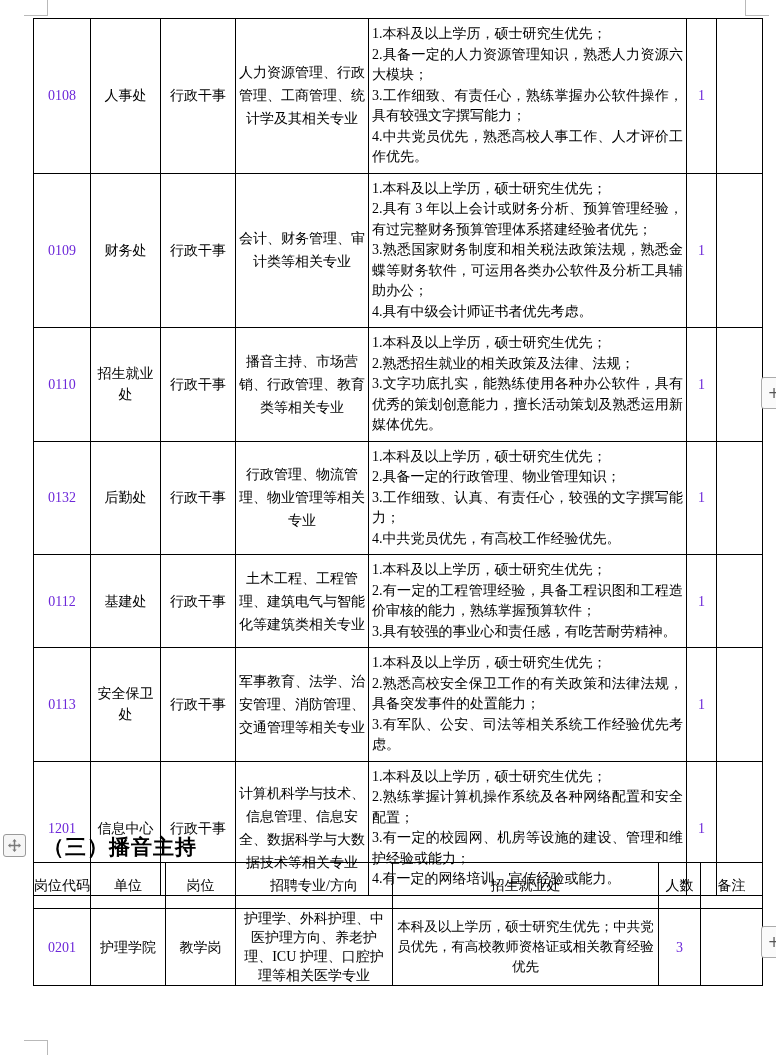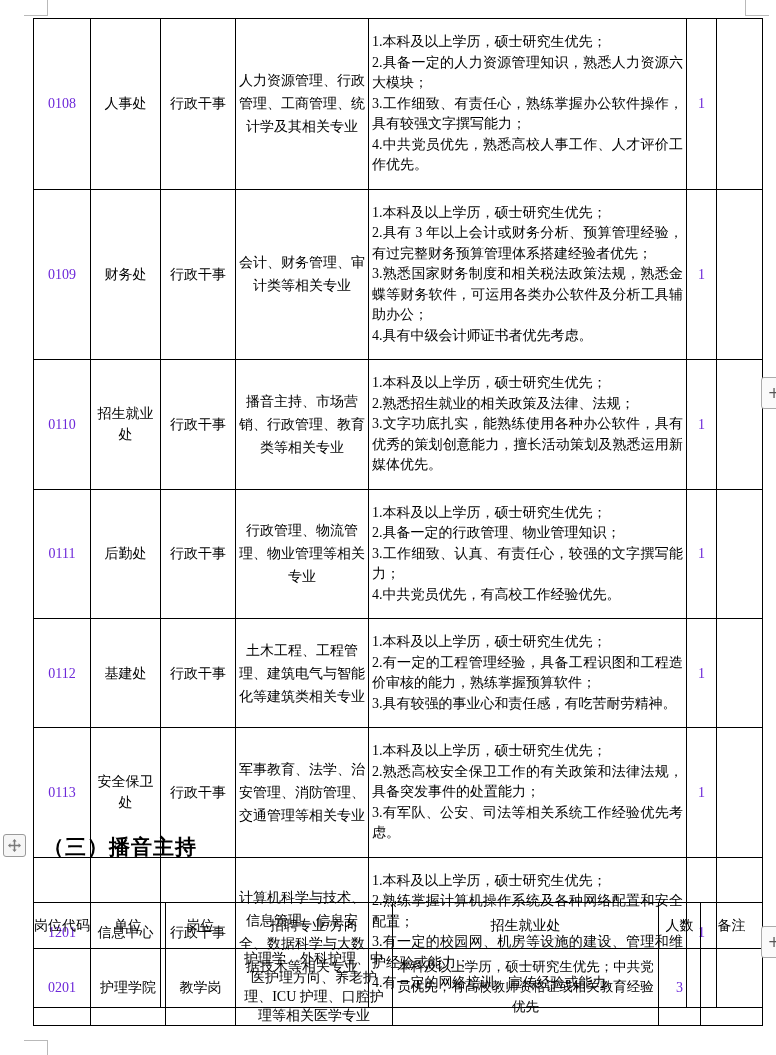--- a/index.html
+++ b/index.html
@@ -18,7 +18,7 @@
   #table2{left:33px;top:862px;width:729px;margin-top:40px;}
 
   .cond{text-align:justify;white-space:pre-line;line-height:20.5px;
-        padding:13px 3px;vertical-align:middle;margin-top:27px;}
+        padding:5px 3px;vertical-align:middle;margin-top:27px;}
   .spec{line-height:23px;padding:0 2px;}
   .spec2{line-height:19px;padding:0 2px;}
   .cond2{white-space:pre-line;line-height:20px;

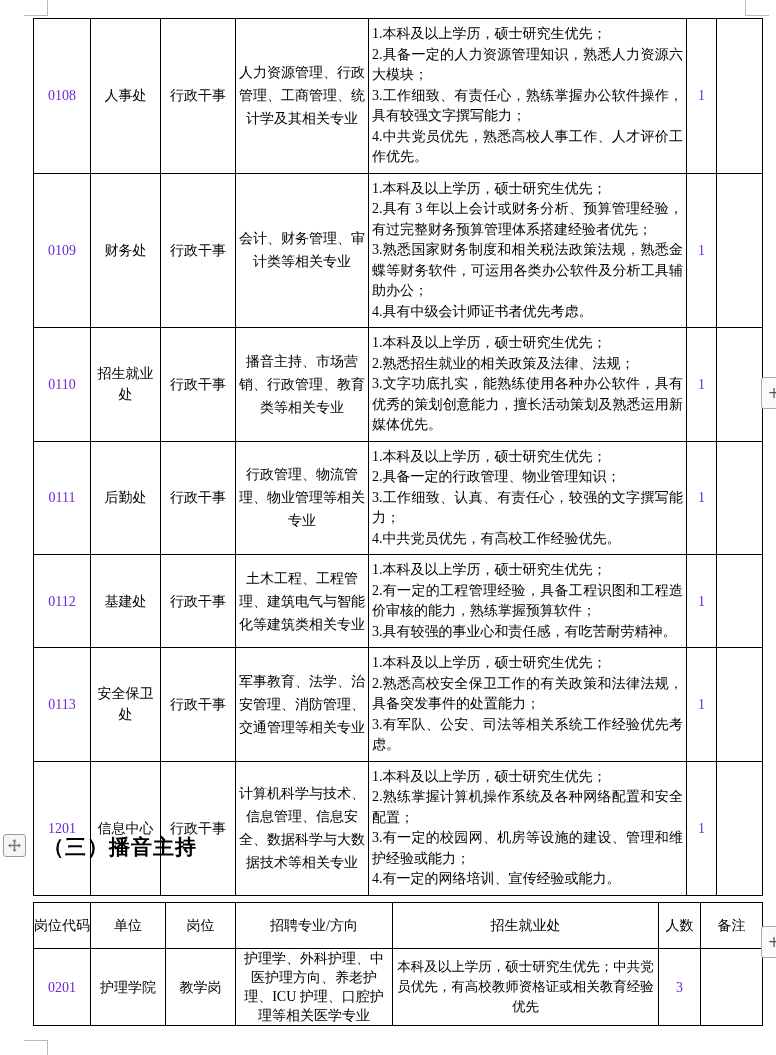--- a/index.html
+++ b/index.html
@@ -108,7 +108,7 @@
         <td></td>
       </tr>
       <tr class="r4">
-        <td class="num">0111</td>
+        <td class="num">0132</td>
         <td>后勤处</td>
         <td>行政干事</td>
         <td class="spec">行政管理、物流管理、物业管理等相关专业</td>

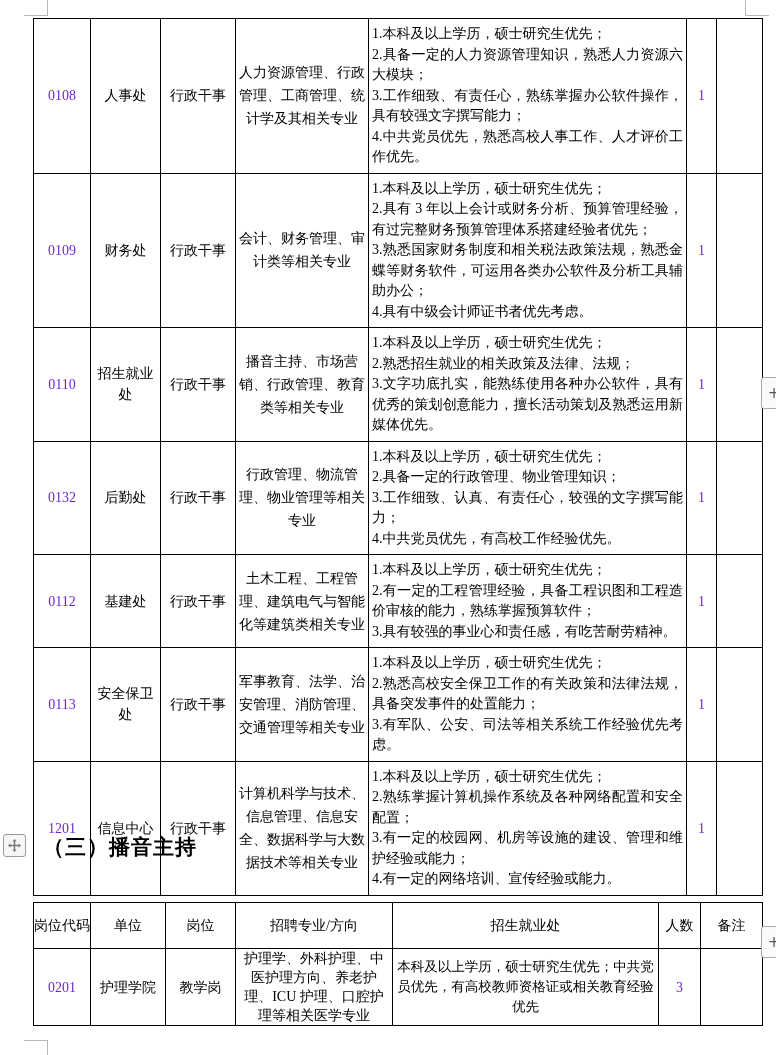--- a/index.html
+++ b/index.html
@@ -15,7 +15,7 @@
   td{border:1px solid #000;vertical-align:middle;text-align:center;
      font-size:14px;line-height:21px;padding:0;overflow:hidden;}
   #table1{left:33px;top:18px;width:729px;}
-  #table2{left:33px;top:862px;width:729px;margin-top:40px;}
+  #table2{left:33px;top:862px;width:729px;}
 
   .cond{text-align:justify;white-space:pre-line;line-height:20.5px;
         padding:5px 3px;vertical-align:middle;margin-top:27px;}

